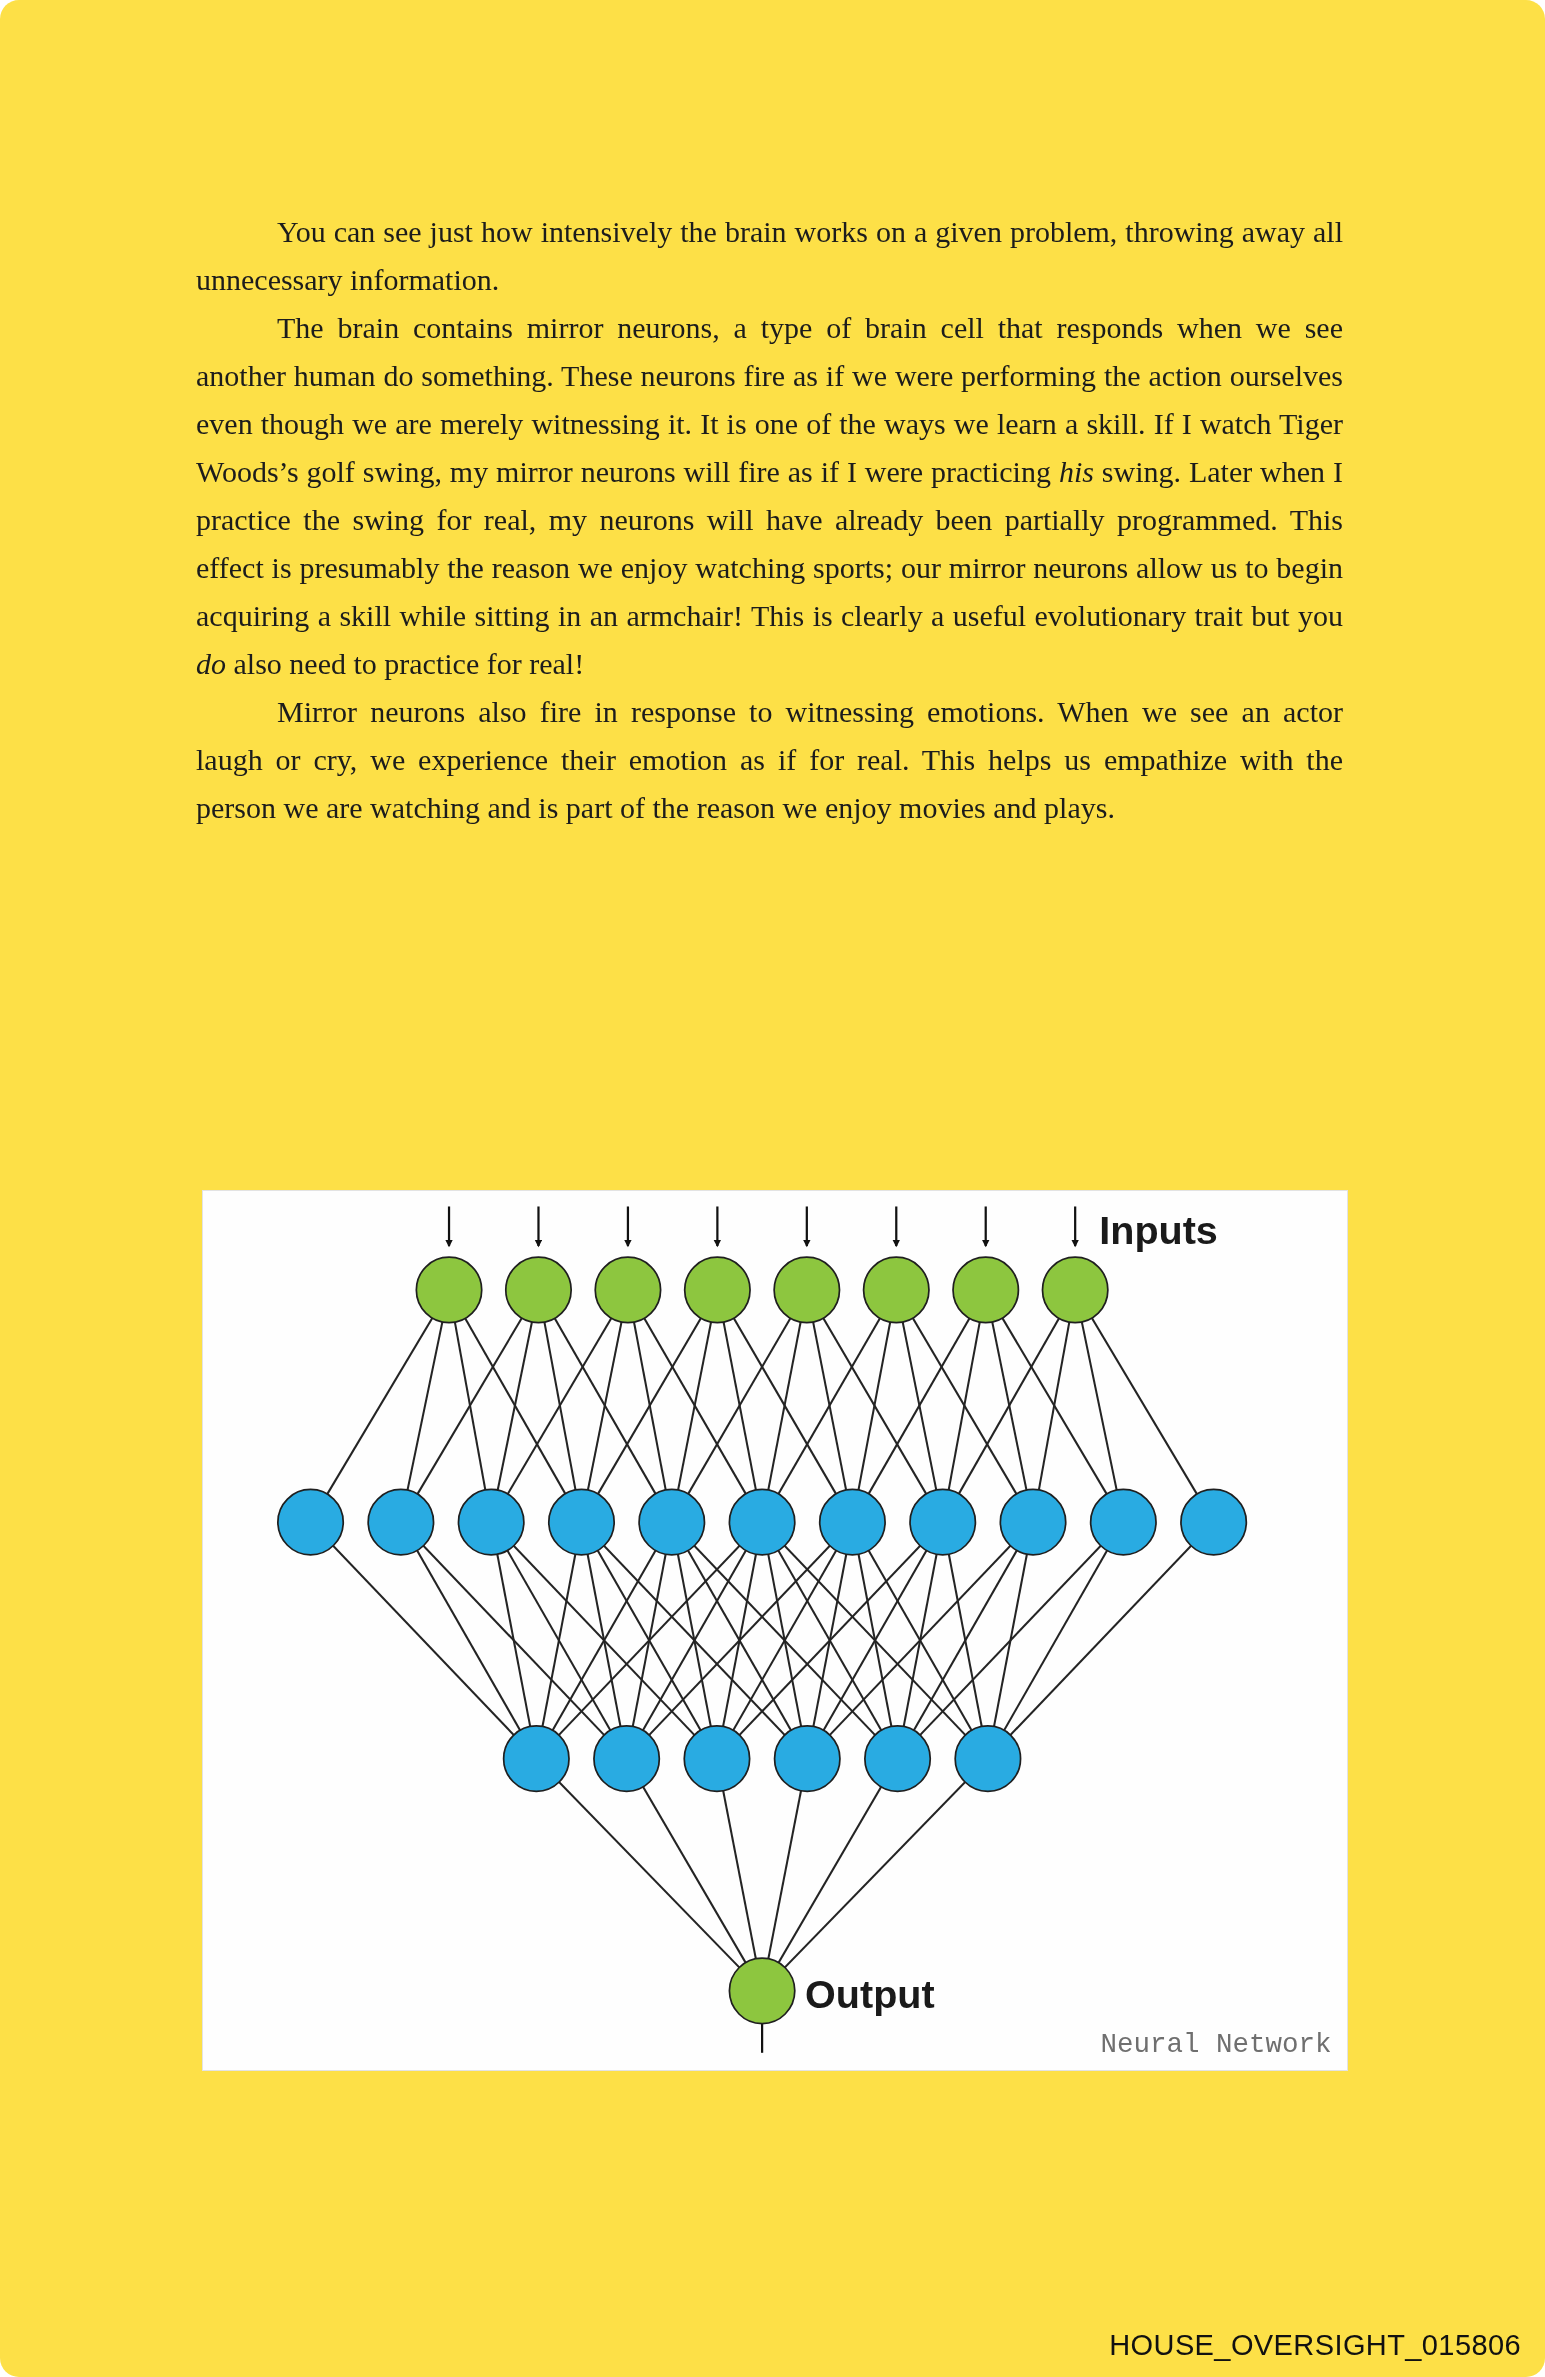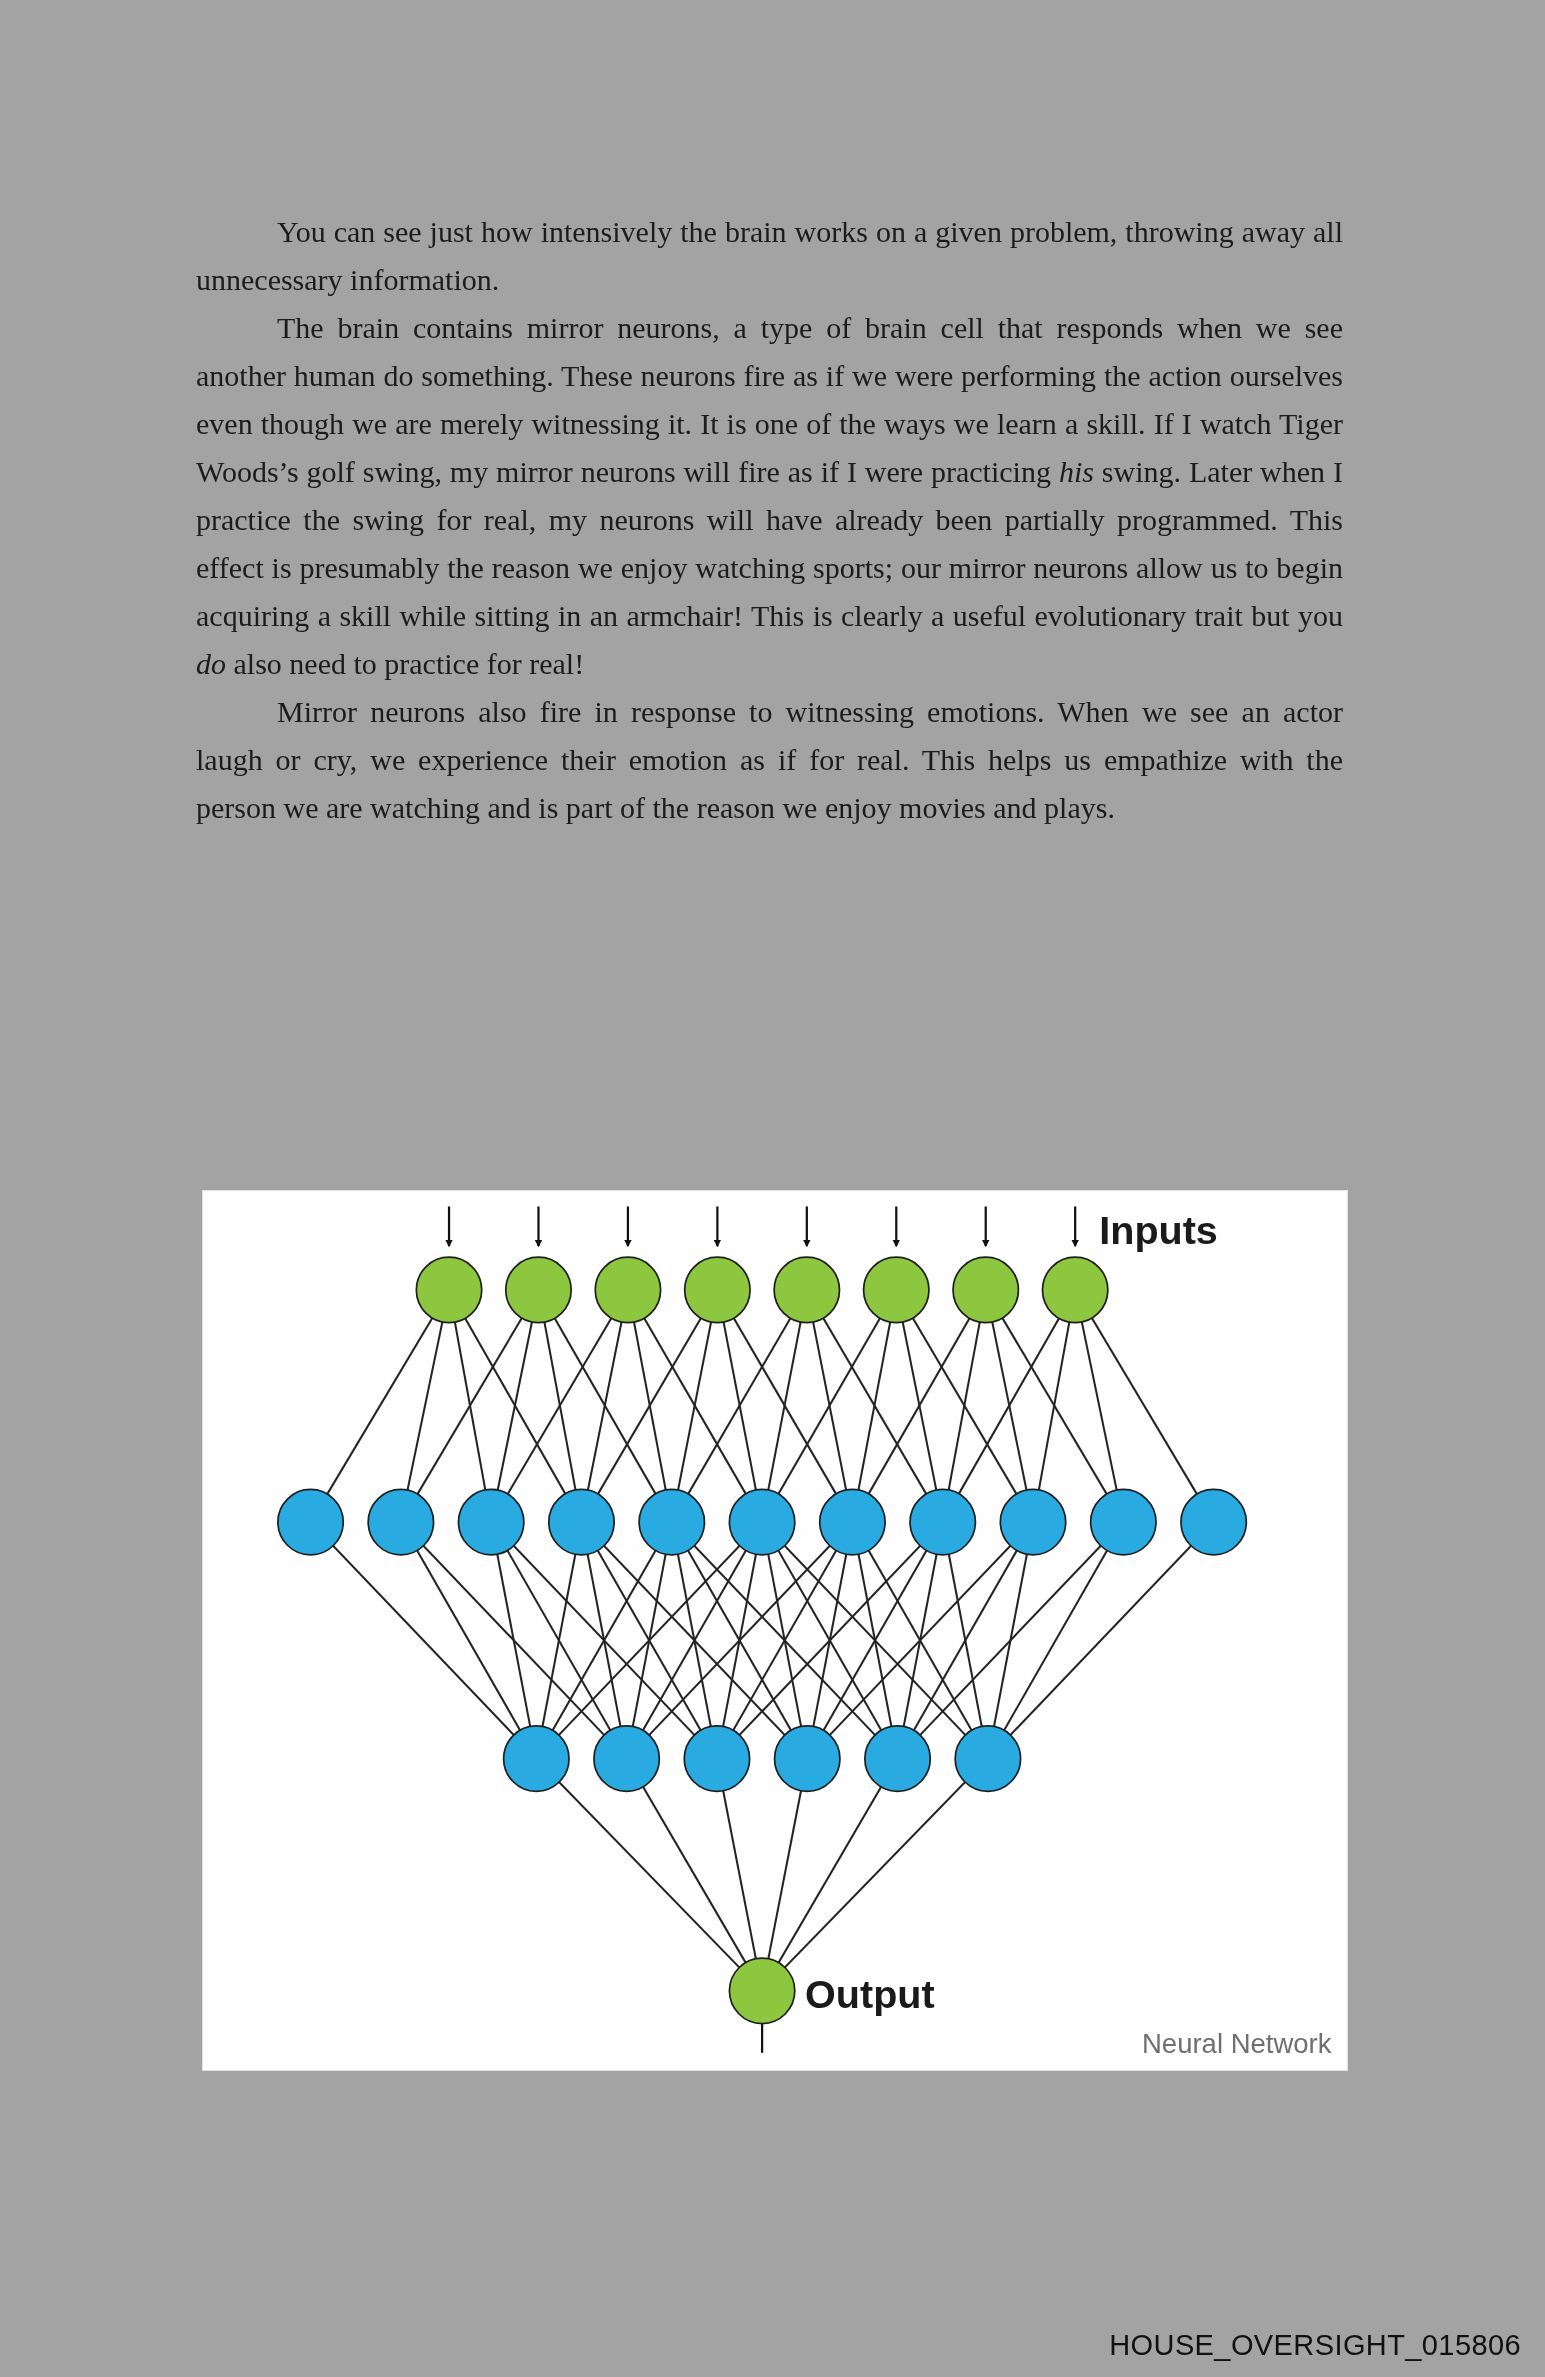--- a/index.html
+++ b/index.html
@@ -7,9 +7,10 @@
     position: relative;
     width: 1545px;
     height: 2377px;
-    background: #a3a3a3;
+    background: #fde047;
     overflow: hidden;
     font-family: "Liberation Serif", serif;
+    border-radius: 19px;
   }
   .text-block {
     position: absolute;

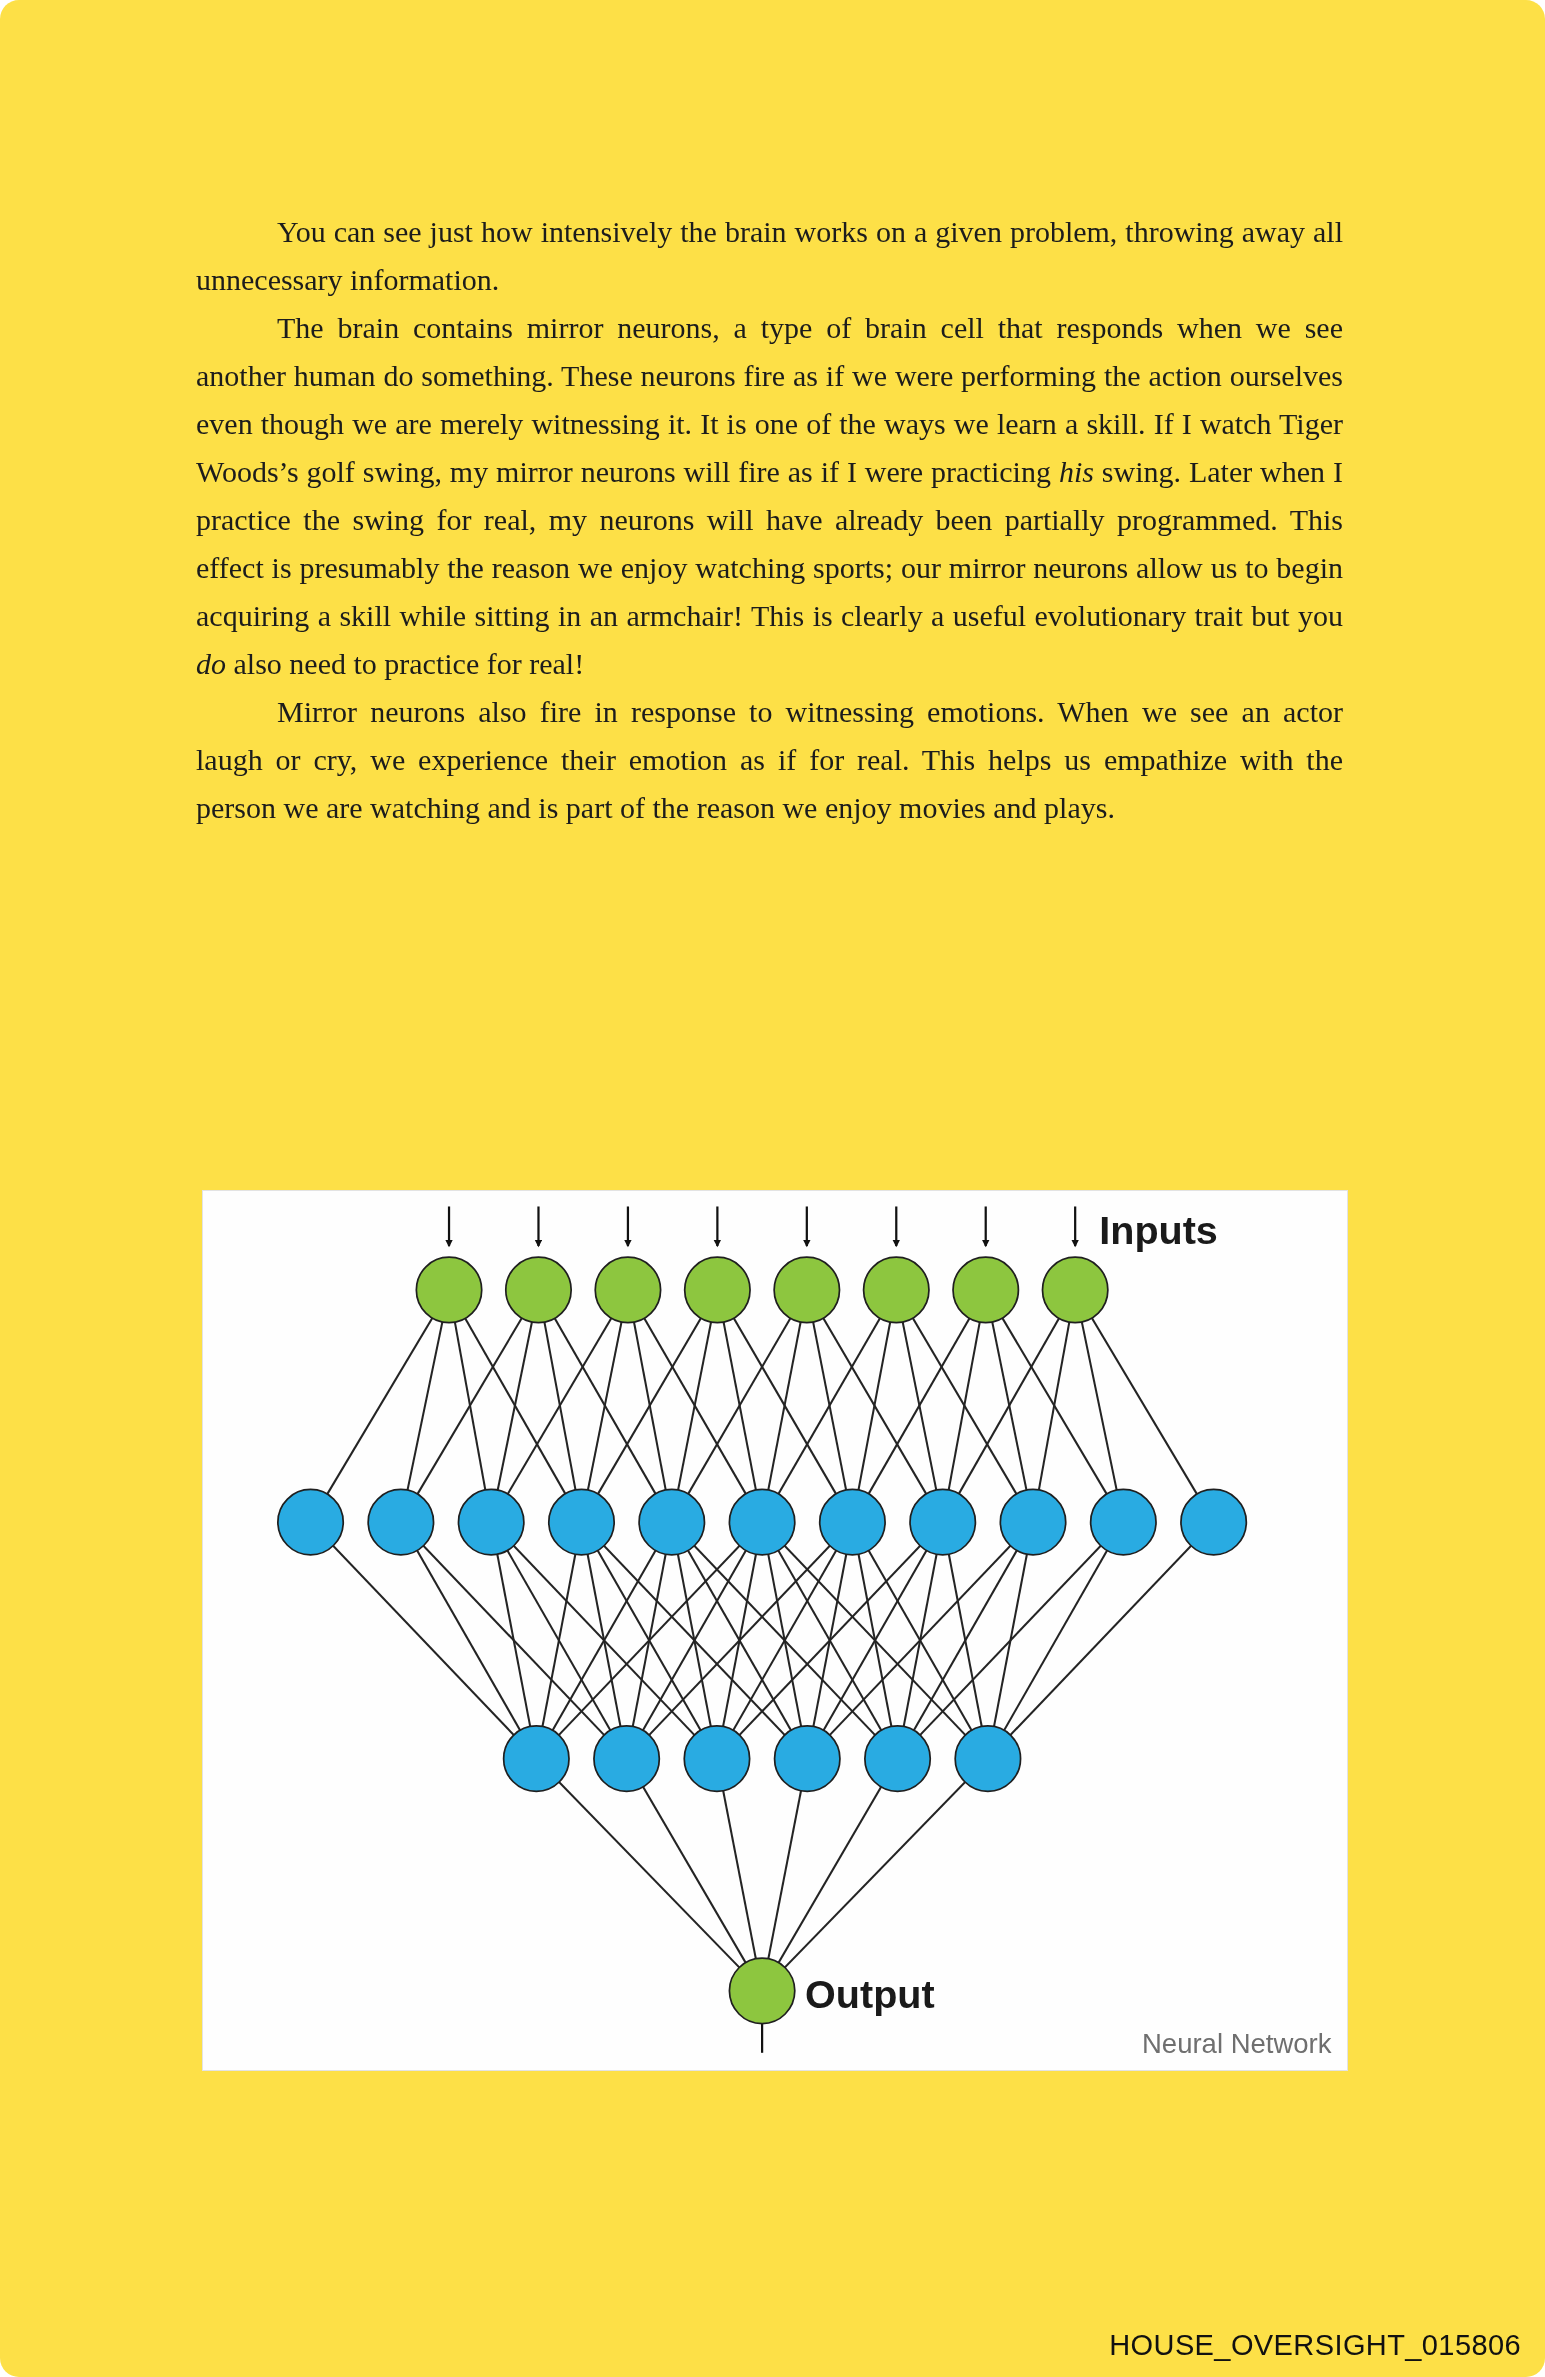--- a/index.html
+++ b/index.html
@@ -47,7 +47,7 @@
     position: absolute;
     right: 15.5px;
     bottom: 10.3px;
-    font-family: Liberation Sans, sans-serif;
+    font-family: Liberation Mono, monospace;
     font-size: 27.5px;
     color: #6f6f6f;
   }

